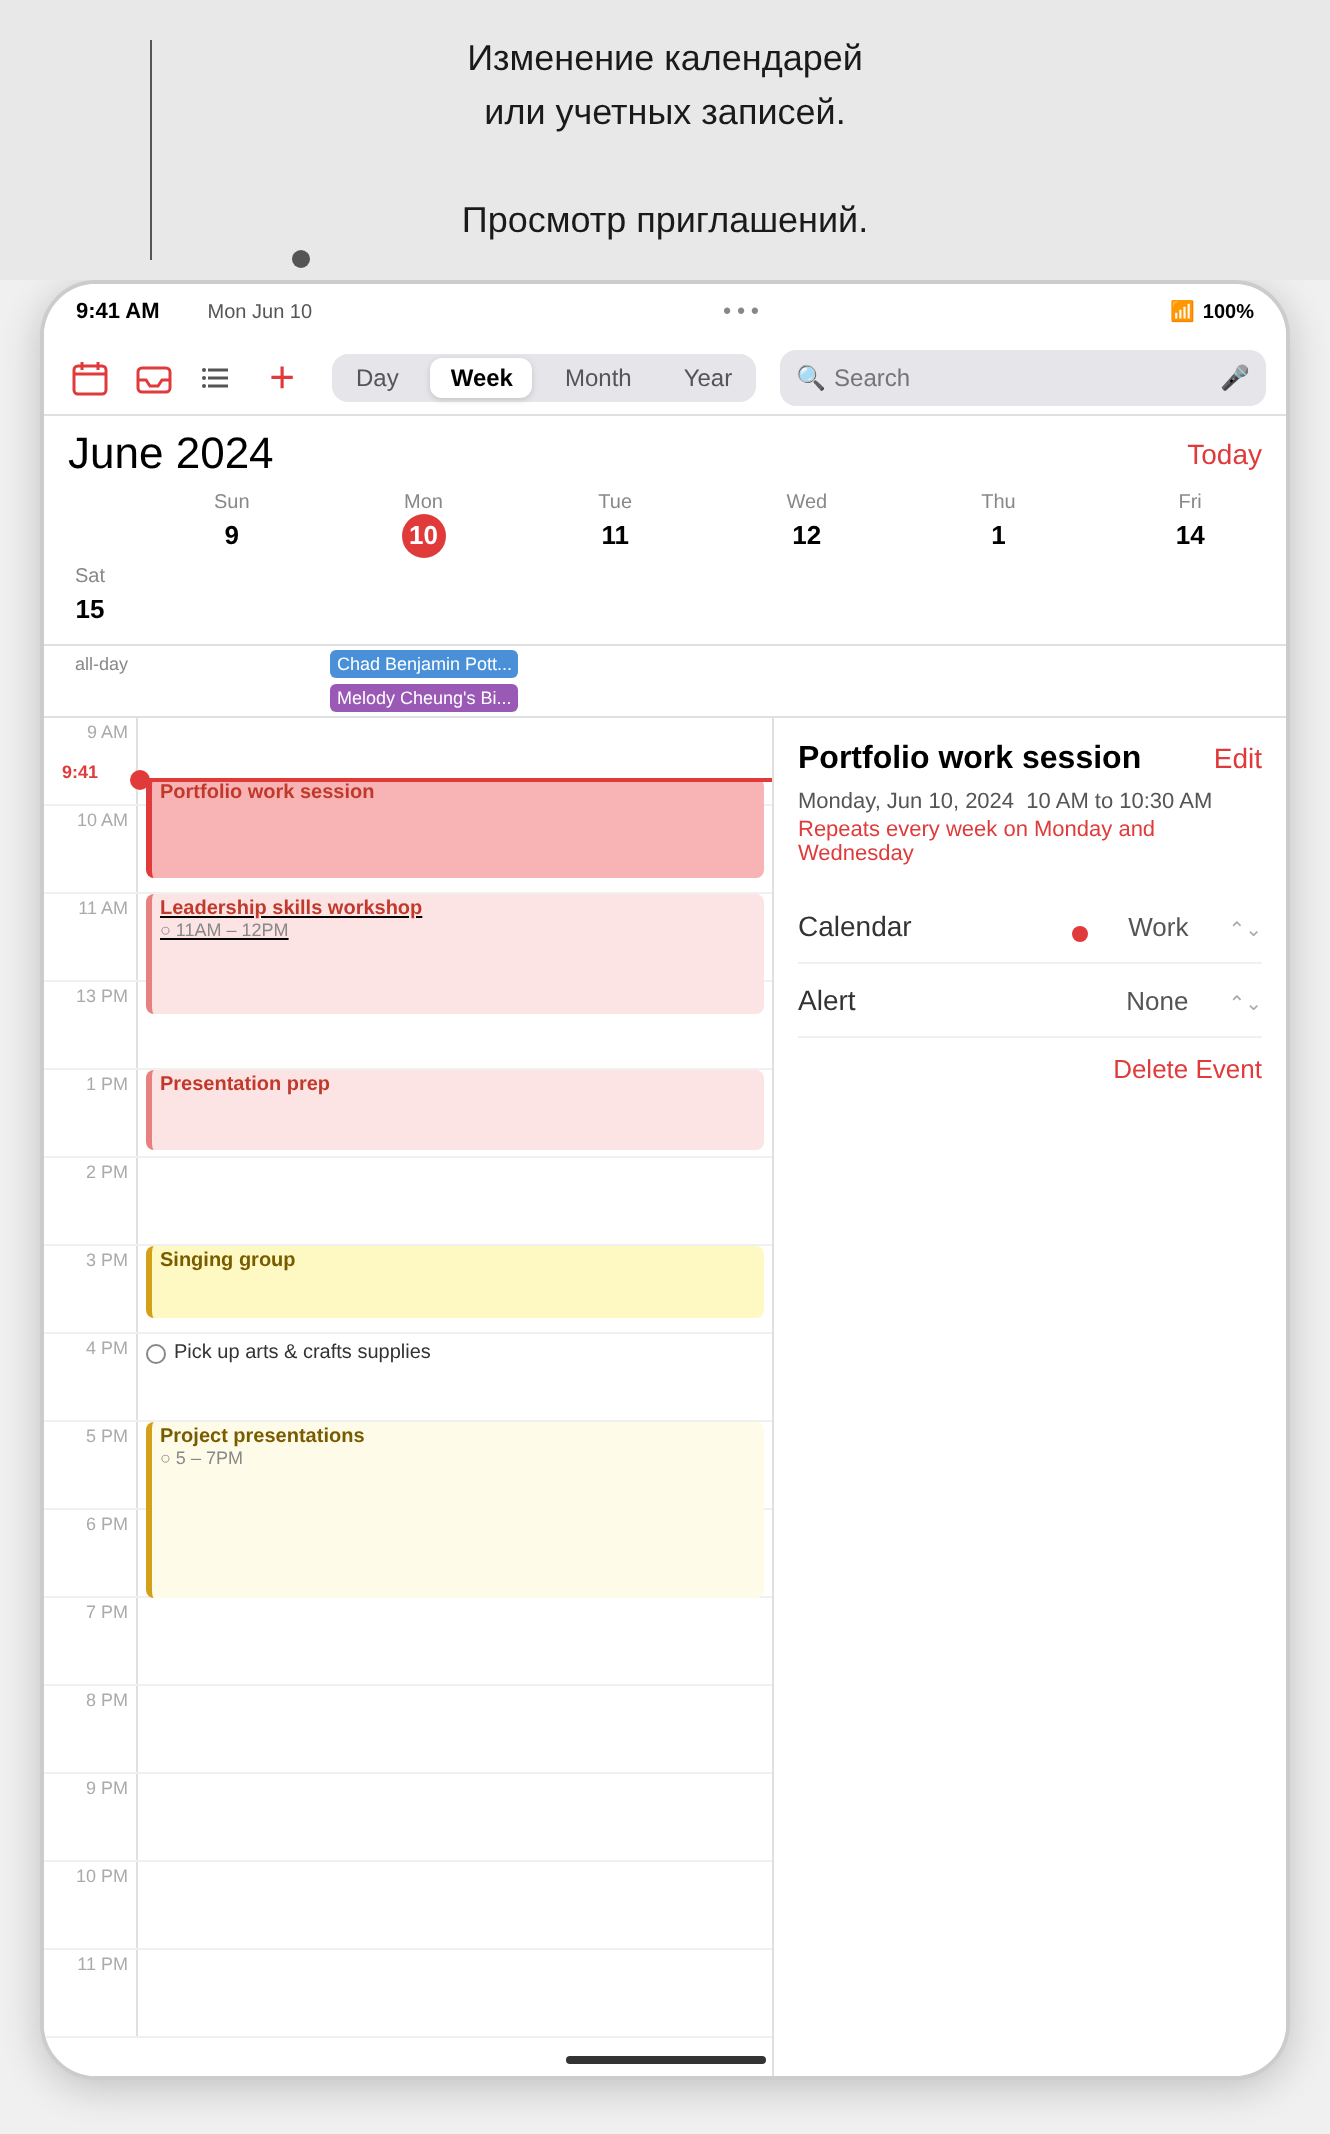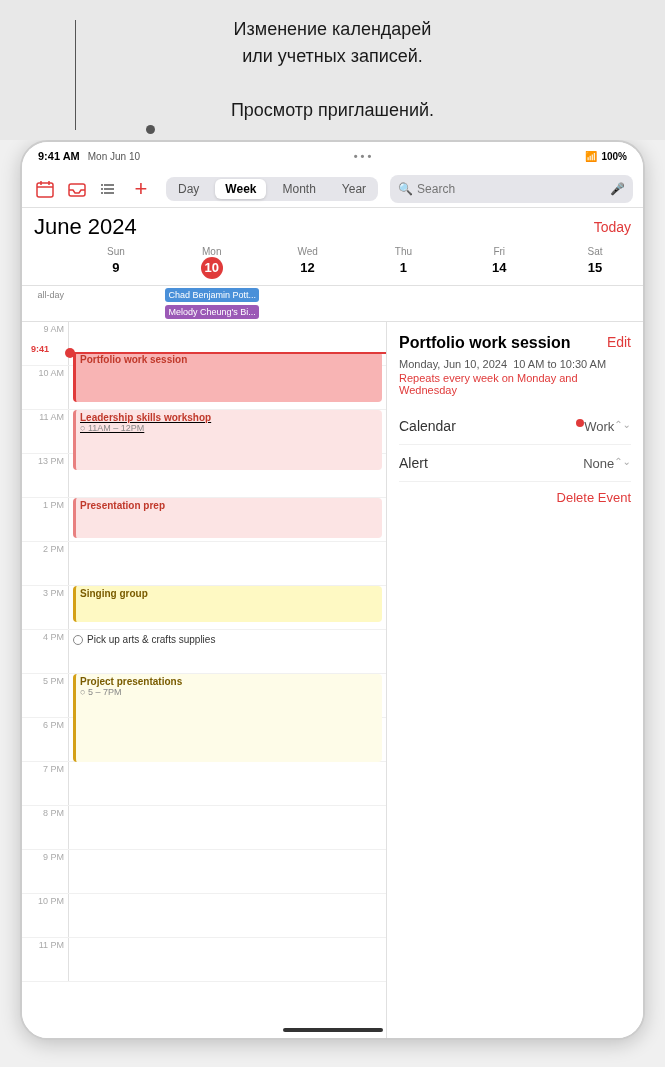--- a/index.html
+++ b/index.html
@@ -411,7 +411,7 @@
   <div class="status-bar">
     <div class="status-left">
       <span>9:41 AM</span>
-      <span style="font-size:10px; font-weight:400; color:#555; margin-left:4px;">Mon Jun 10</span>
+      <span style="font-size:10px; font-weight:400; color:#555; margin-left:20px;">Mon Jun 10</span>
     </div>
     <div style="color:#888; font-size:11px;">• • •</div>
     <div class="status-right">

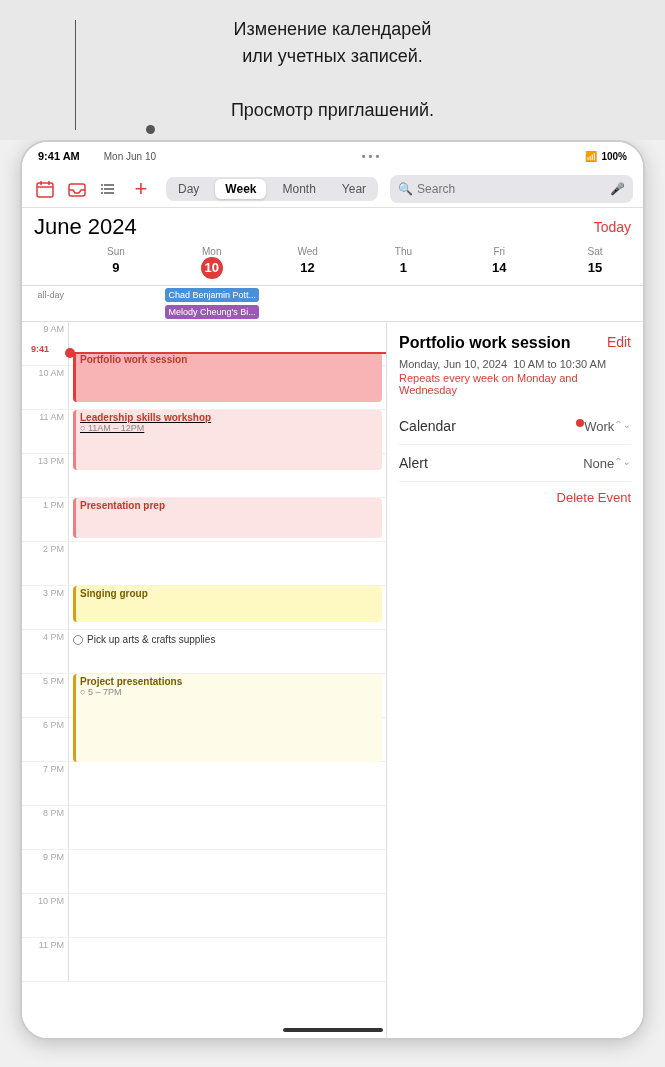--- a/index.html
+++ b/index.html
@@ -482,6 +482,10 @@
       <div class="day-num">10</div>
     </div>
     <div class="day-col-header">
+      <div style="font-size:10px; color:#888;">Tue</div>
+      <div class="day-num">11</div>
+    </div>
+    <div class="day-col-header">
       <div style="font-size:10px; color:#888;">Wed</div>
       <div class="day-num">12</div>
     </div>

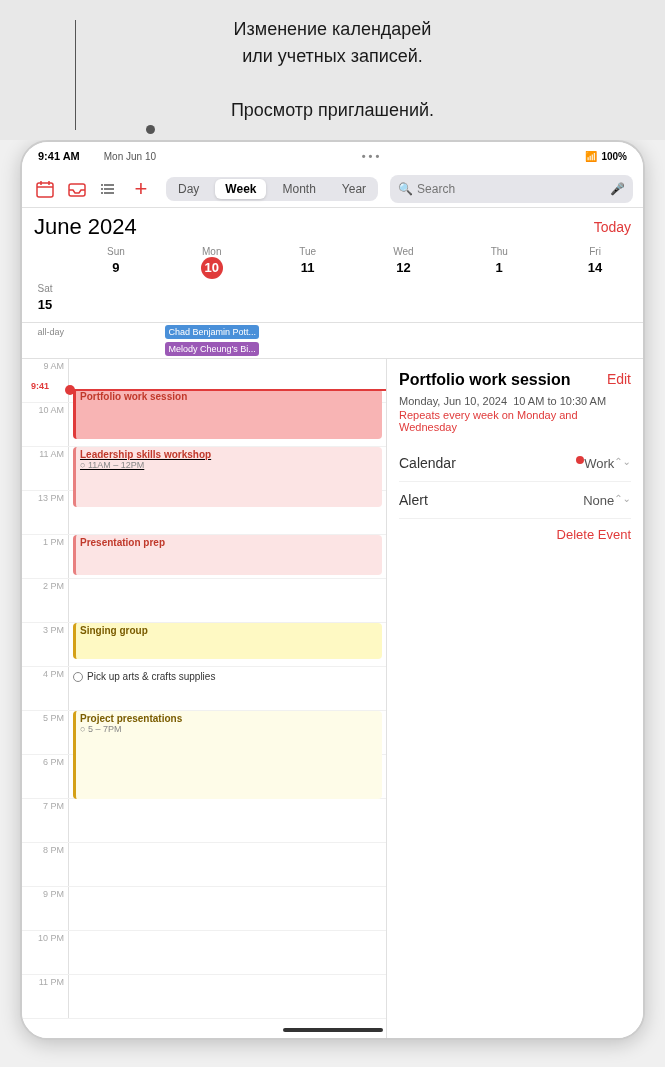--- a/index.html
+++ b/index.html
@@ -358,8 +358,8 @@
     }
     .detail-value {
       display: flex;
-      align-items: flex-start;
-      gap: 0;
+      align-items: flex-end;
+      gap: 20px;
       font-size: 13px;
       color: #555;
     }

